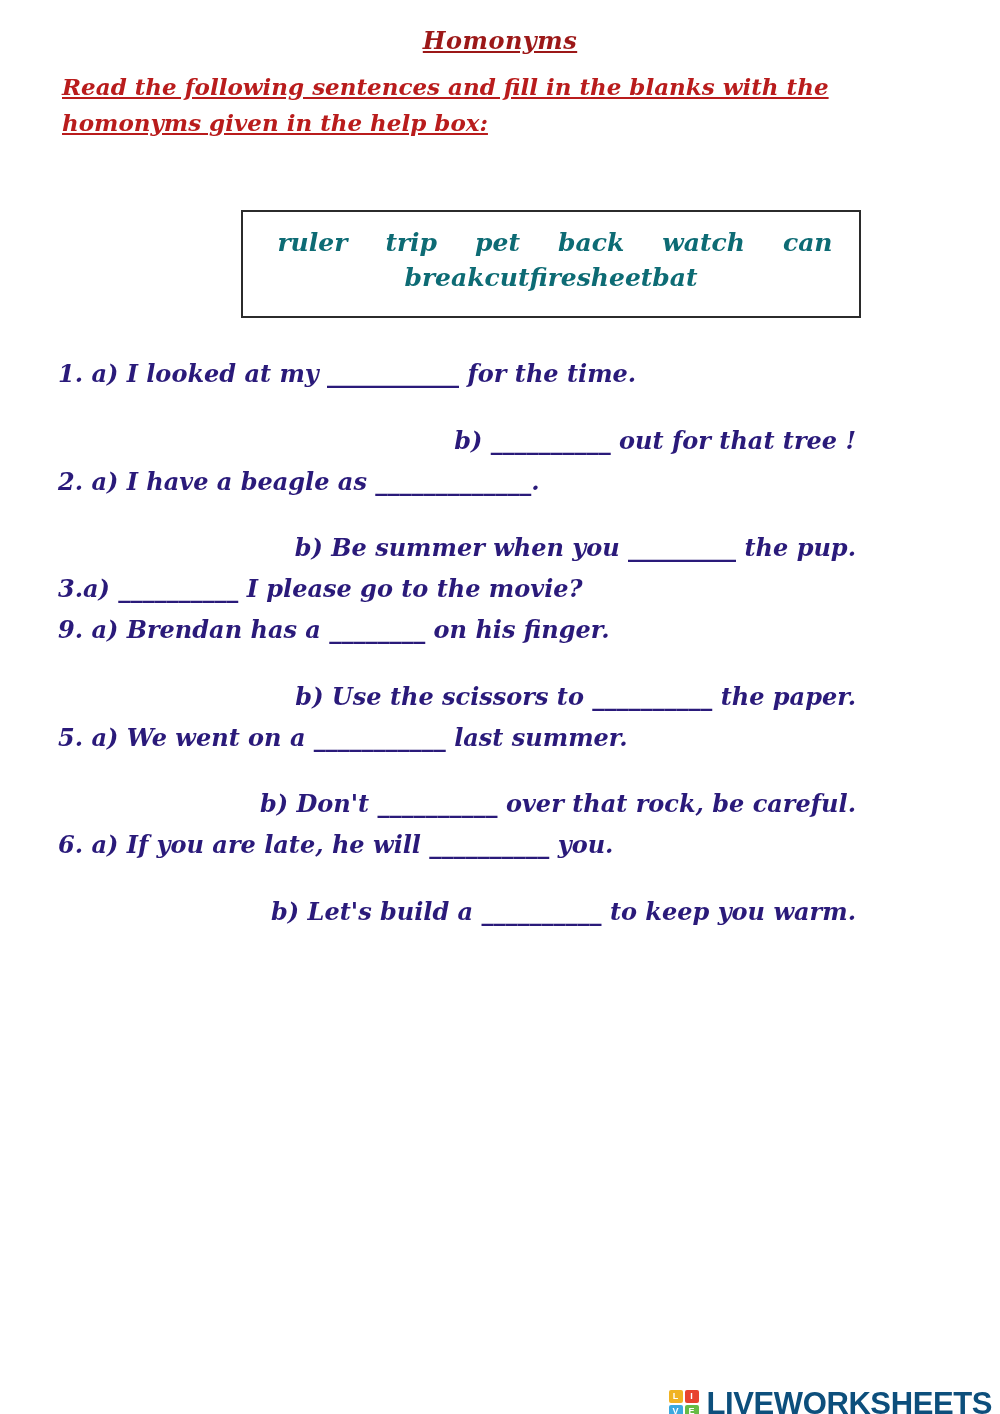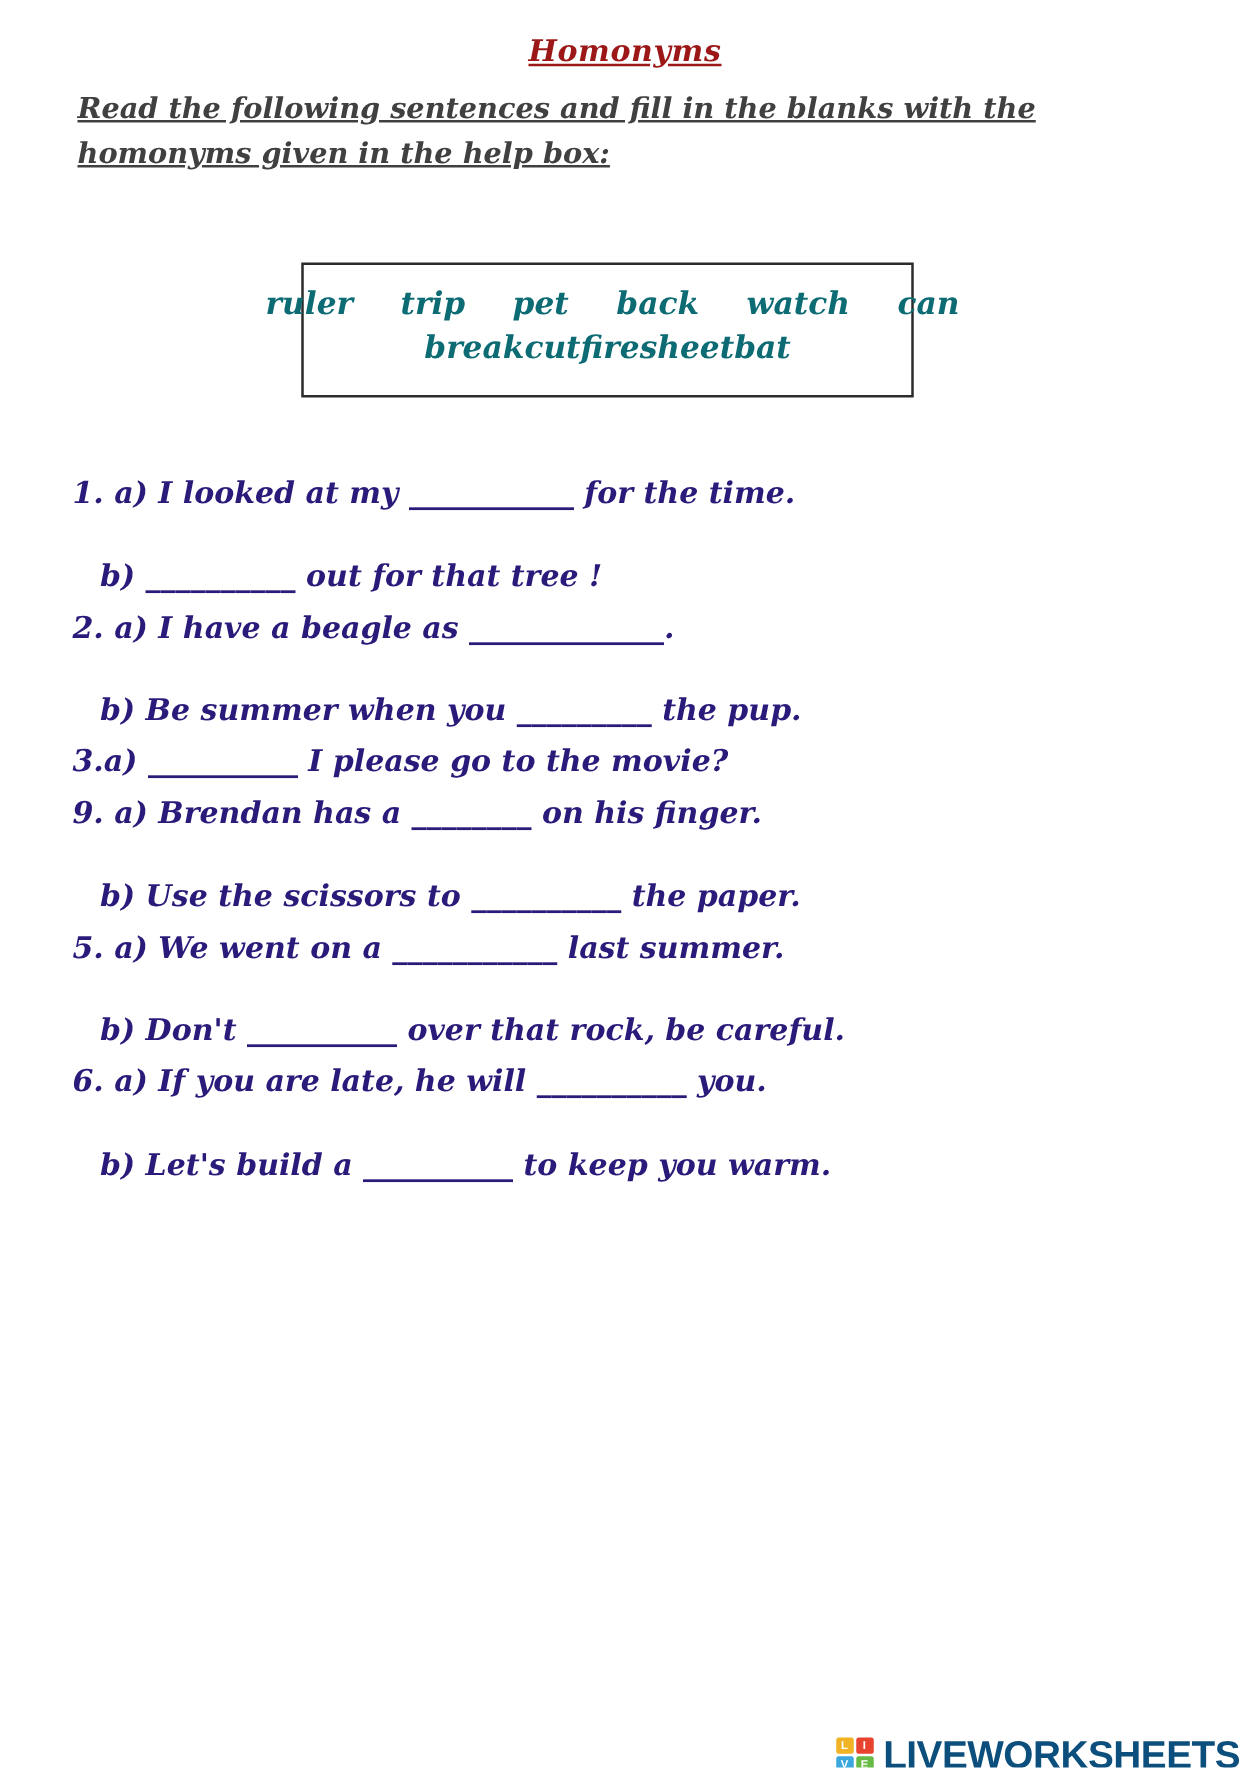--- a/index.html
+++ b/index.html
@@ -32,7 +32,7 @@
     font-family: "DejaVu Serif", serif;
   }
   .instructions {
-    color: #404040;
+    color: #b91c1c;
     font-weight: bold;
     font-style: italic;
     font-size: 23px;

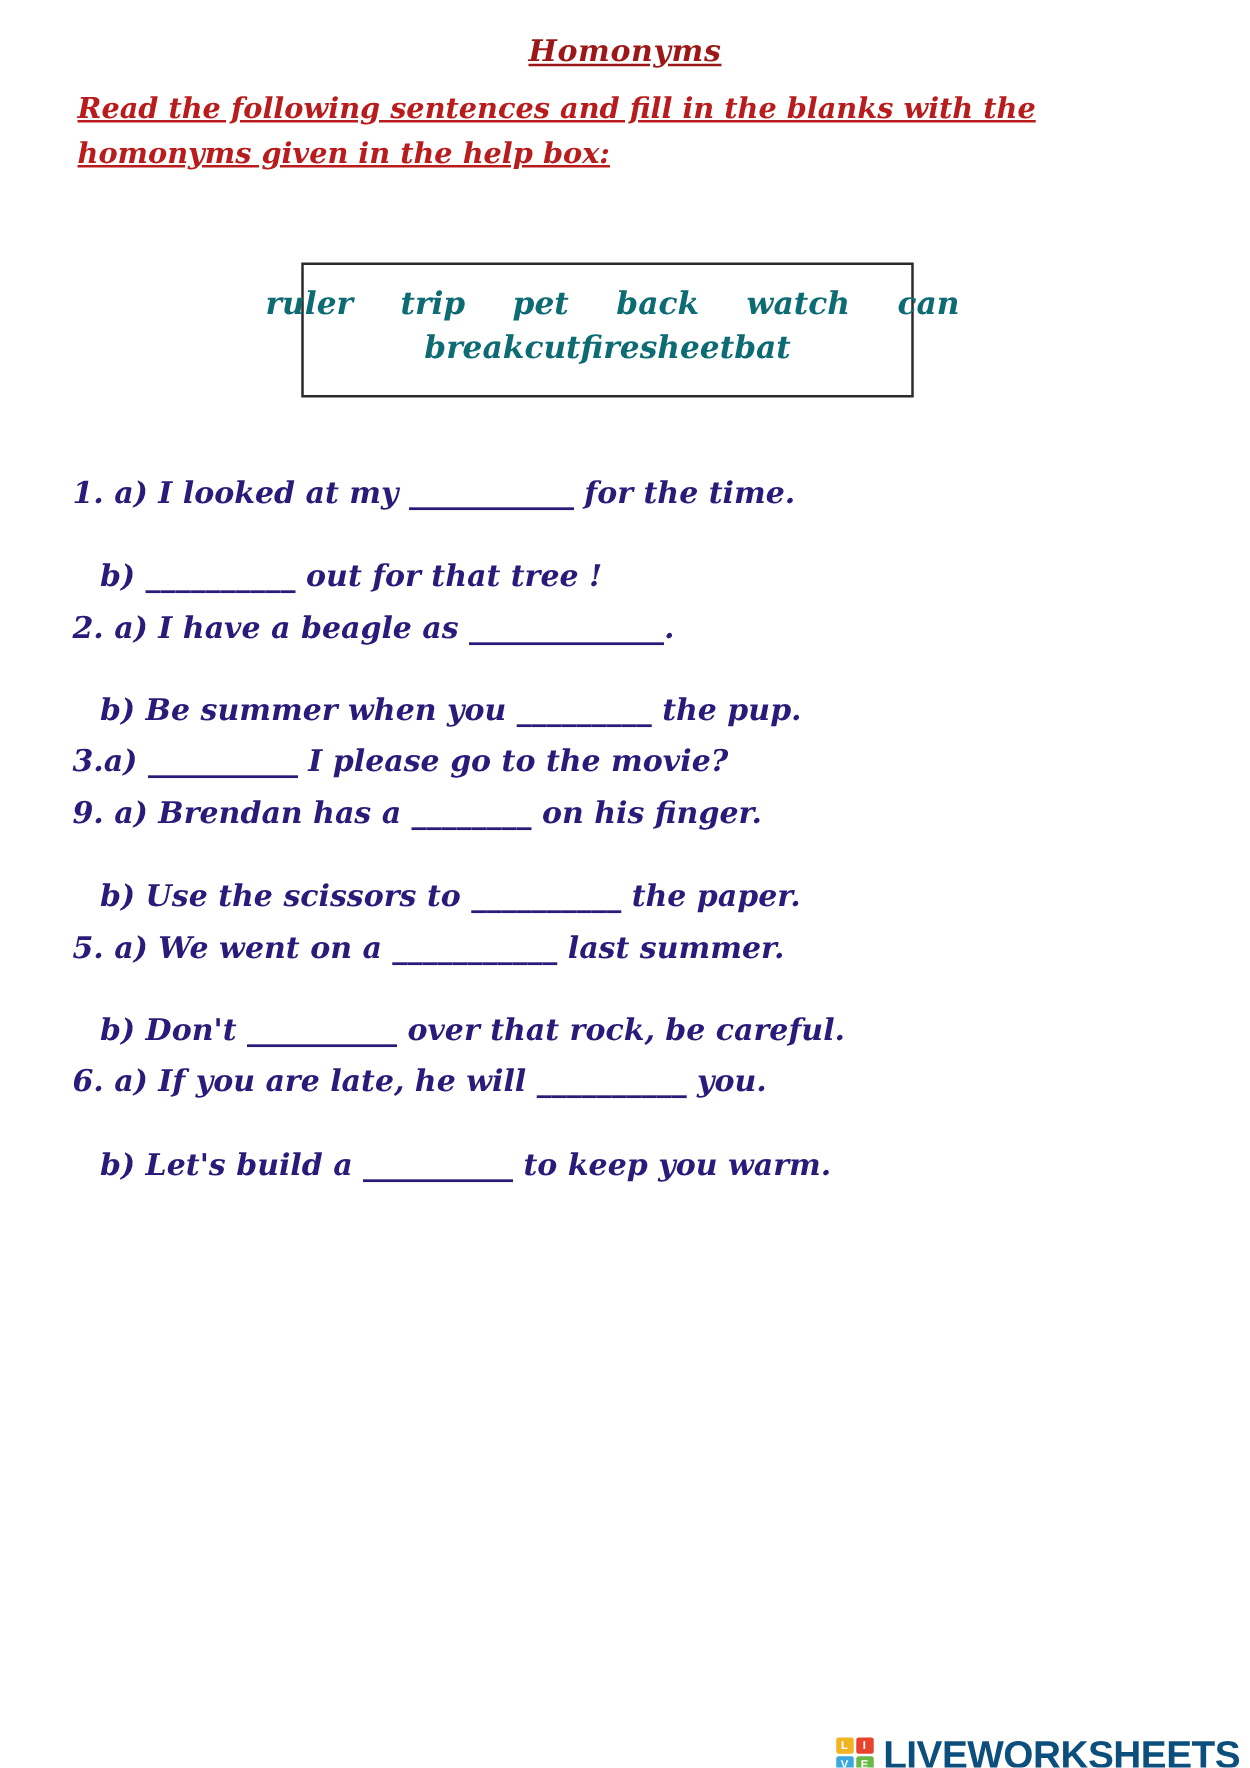--- a/index.html
+++ b/index.html
@@ -46,7 +46,7 @@
     position: absolute;
     left: 241px;
     top: 184px;
-    width: 490px;
+    width: 620px;
     height: 108px;
     border: 2px solid #2b2b2b;
     box-sizing: border-box;

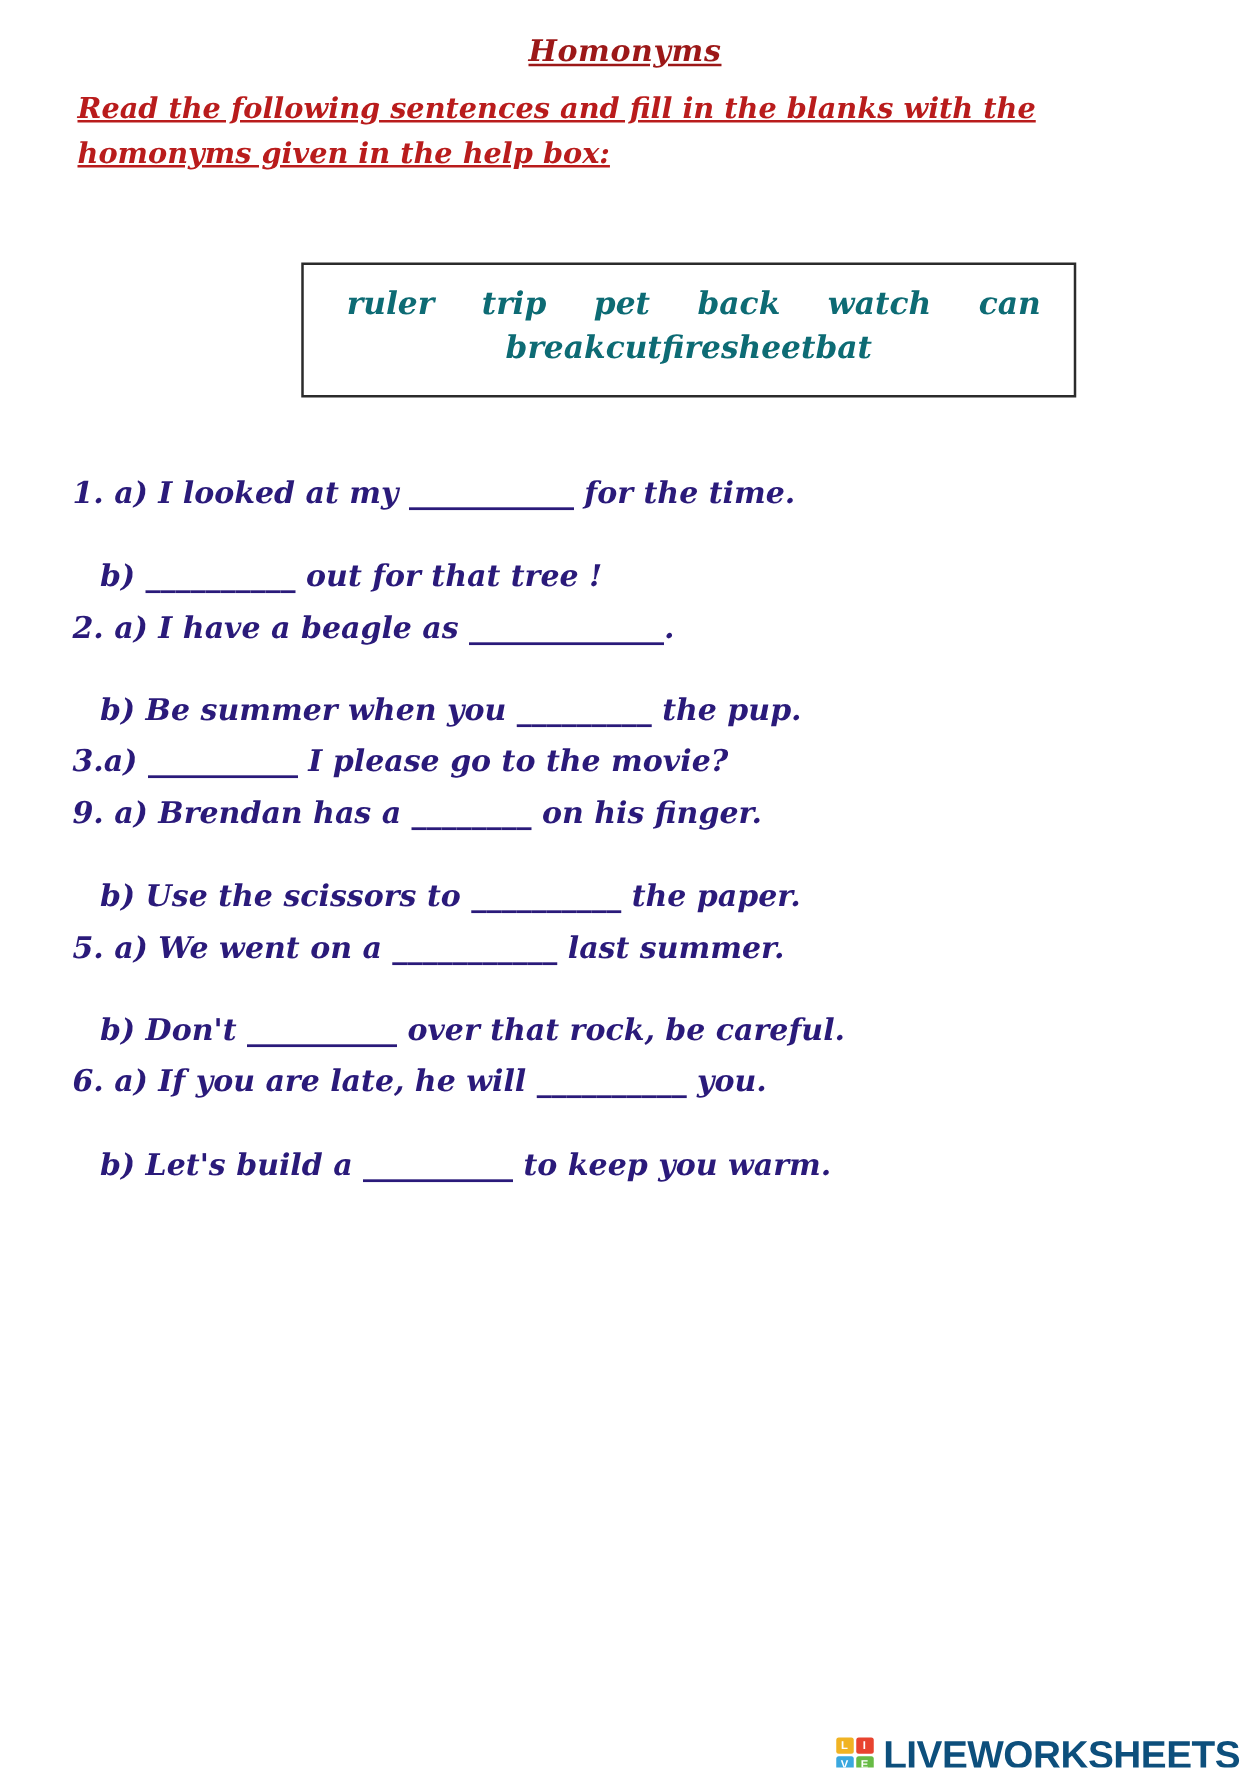--- a/index.html
+++ b/index.html
@@ -75,7 +75,7 @@
   .questions {
     position: absolute;
     left: 0;
-    top: 342px;
+    top: 322px;
     width: 856px;
   }
   .q-line {

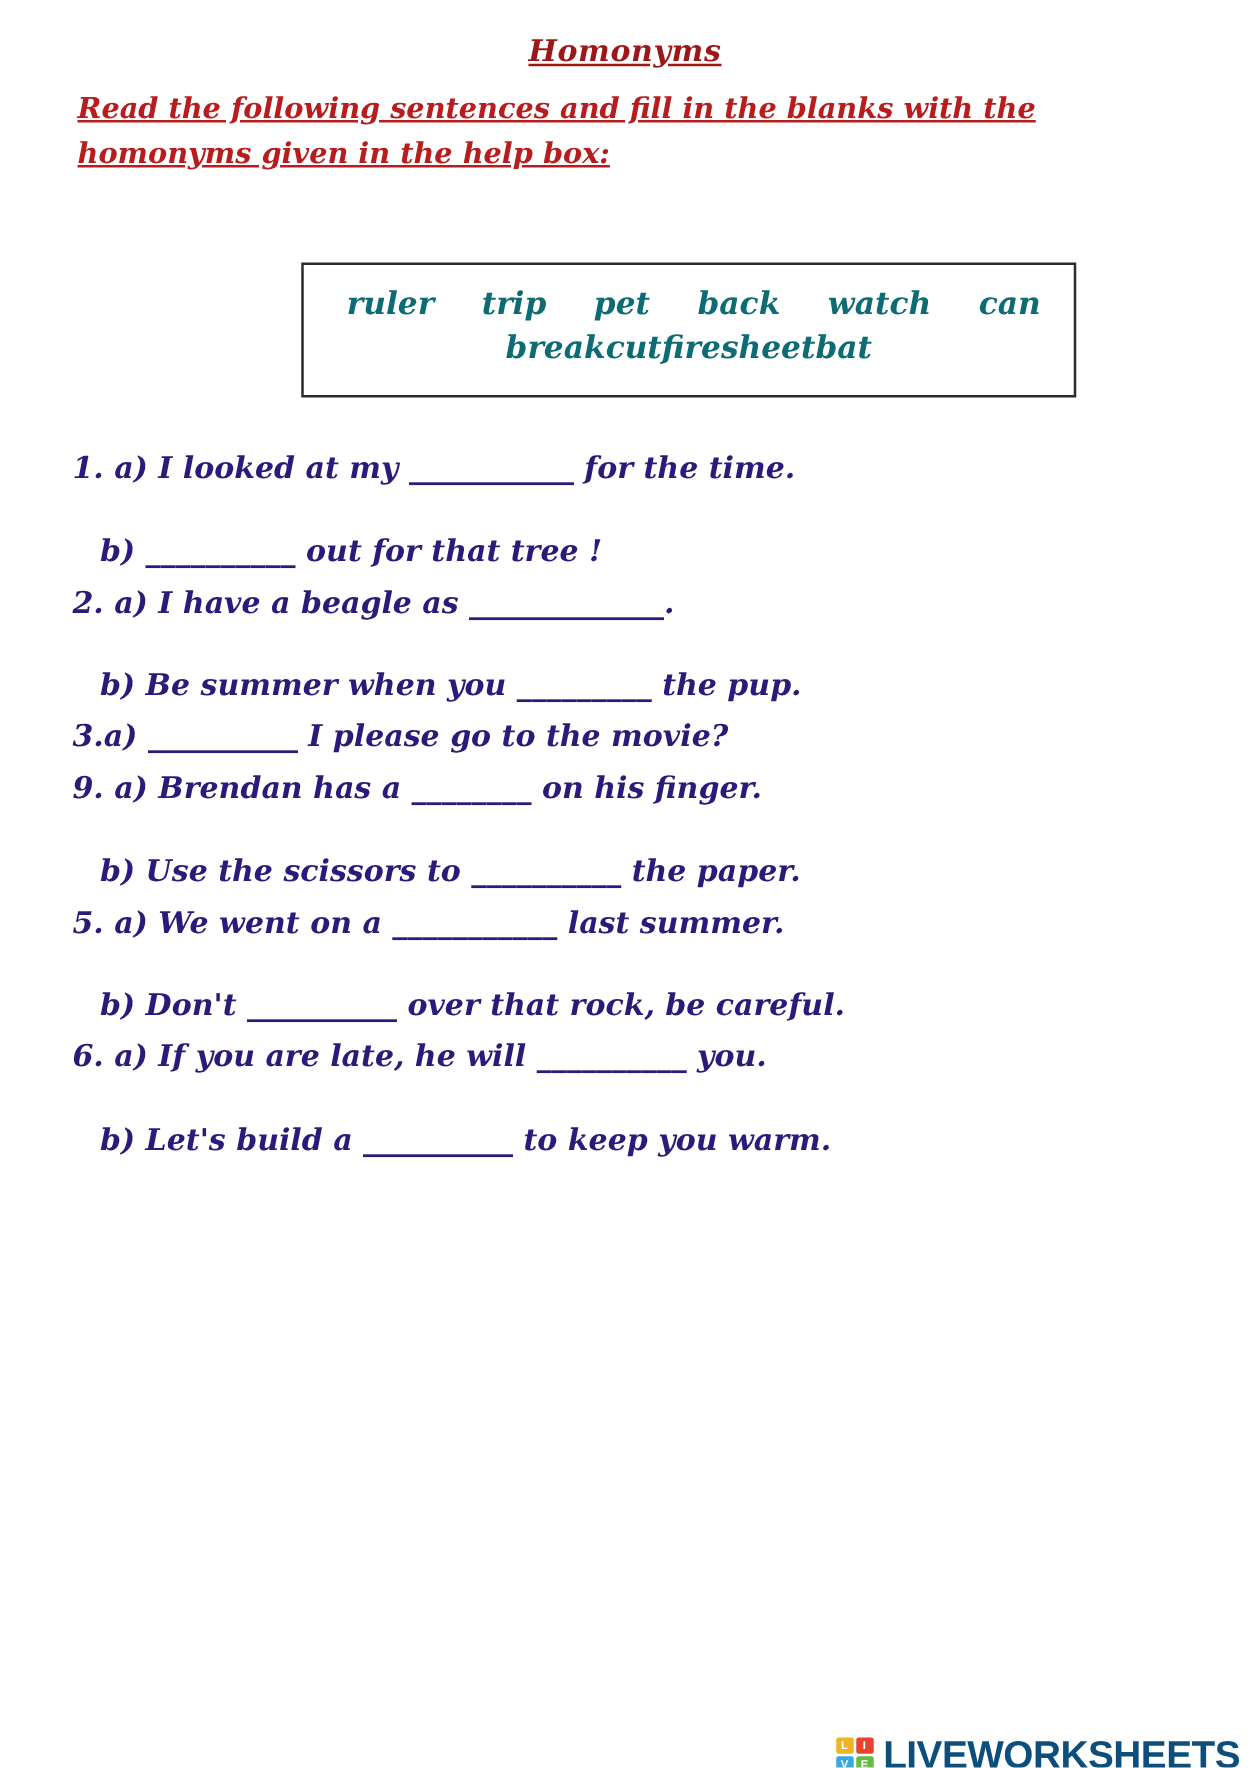--- a/index.html
+++ b/index.html
@@ -94,6 +94,7 @@
   .q-b {
     margin: 0 0 0 80px;
     padding-top: 38px;
+    text-align: right;
   }
   .q-b.tight {
     margin-left: 66px;

